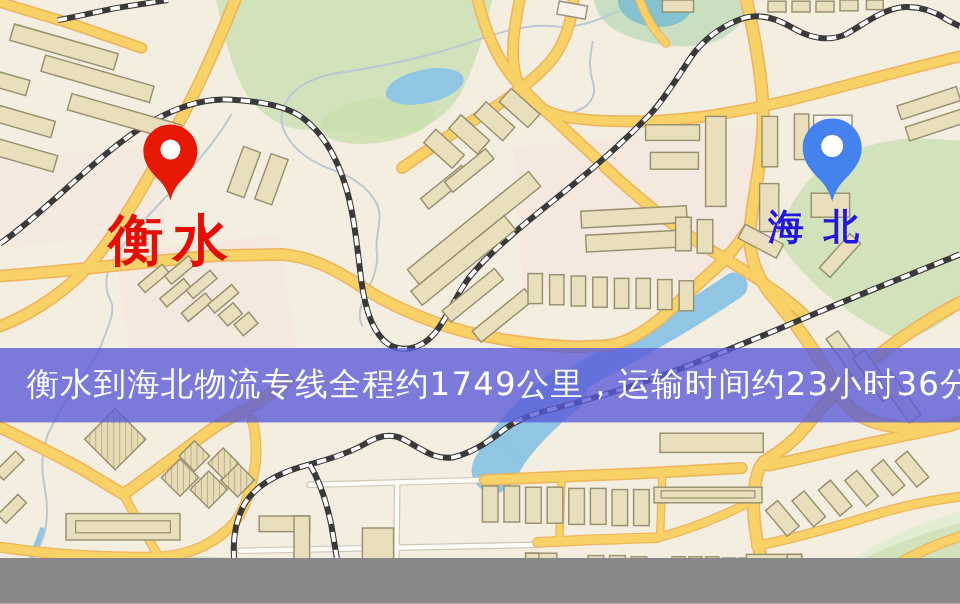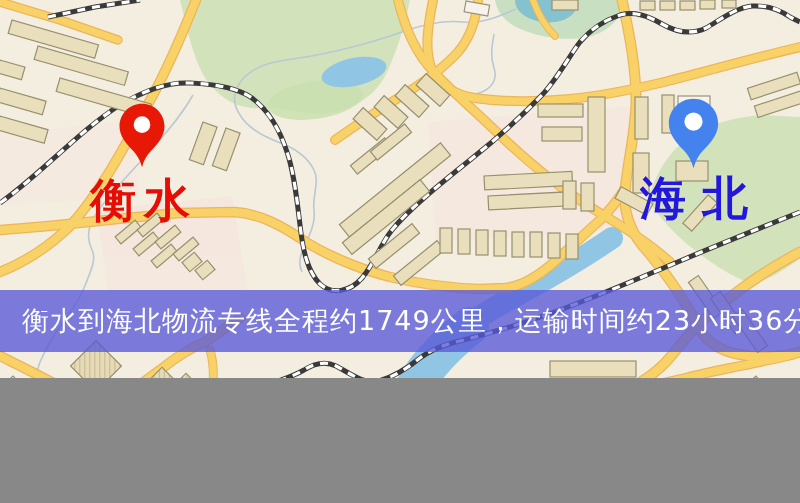--- a/index.html
+++ b/index.html
@@ -4,7 +4,7 @@
 <style>
   html,body{margin:0;padding:0;background:#888;}
   .stage{
-    position:relative;width:800px;height:378px;overflow:hidden;
+    position:relative;width:800px;height:465px;overflow:hidden;
     background:var(--map-bg,#f4eee0);
     font-family:"DejaVu Sans","Liberation Sans",sans-serif;
   }

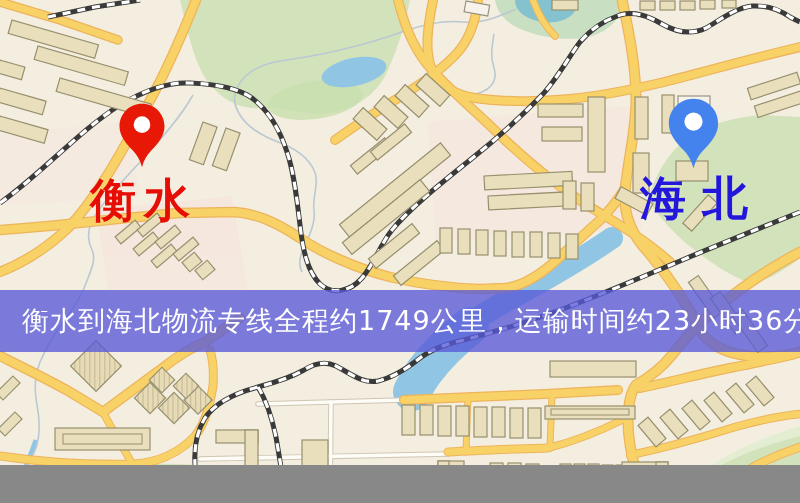--- a/index.html
+++ b/index.html
@@ -40,7 +40,7 @@
     text-shadow:0 0 2px rgba(255,255,255,0.35);
   }
   .label-origin{left:90px;top:177px;font-size:46px;letter-spacing:8px;color:var(--origin-label,#e60d04);}
-  .label-dest{left:640px;top:175px;font-size:46px;letter-spacing:16px;color:var(--dest-label,#2317db);}
+  .label-dest{left:640px;top:175px;font-size:30px;letter-spacing:16px;color:var(--dest-label,#2317db);}
 </style>
 </head>
 <body>

